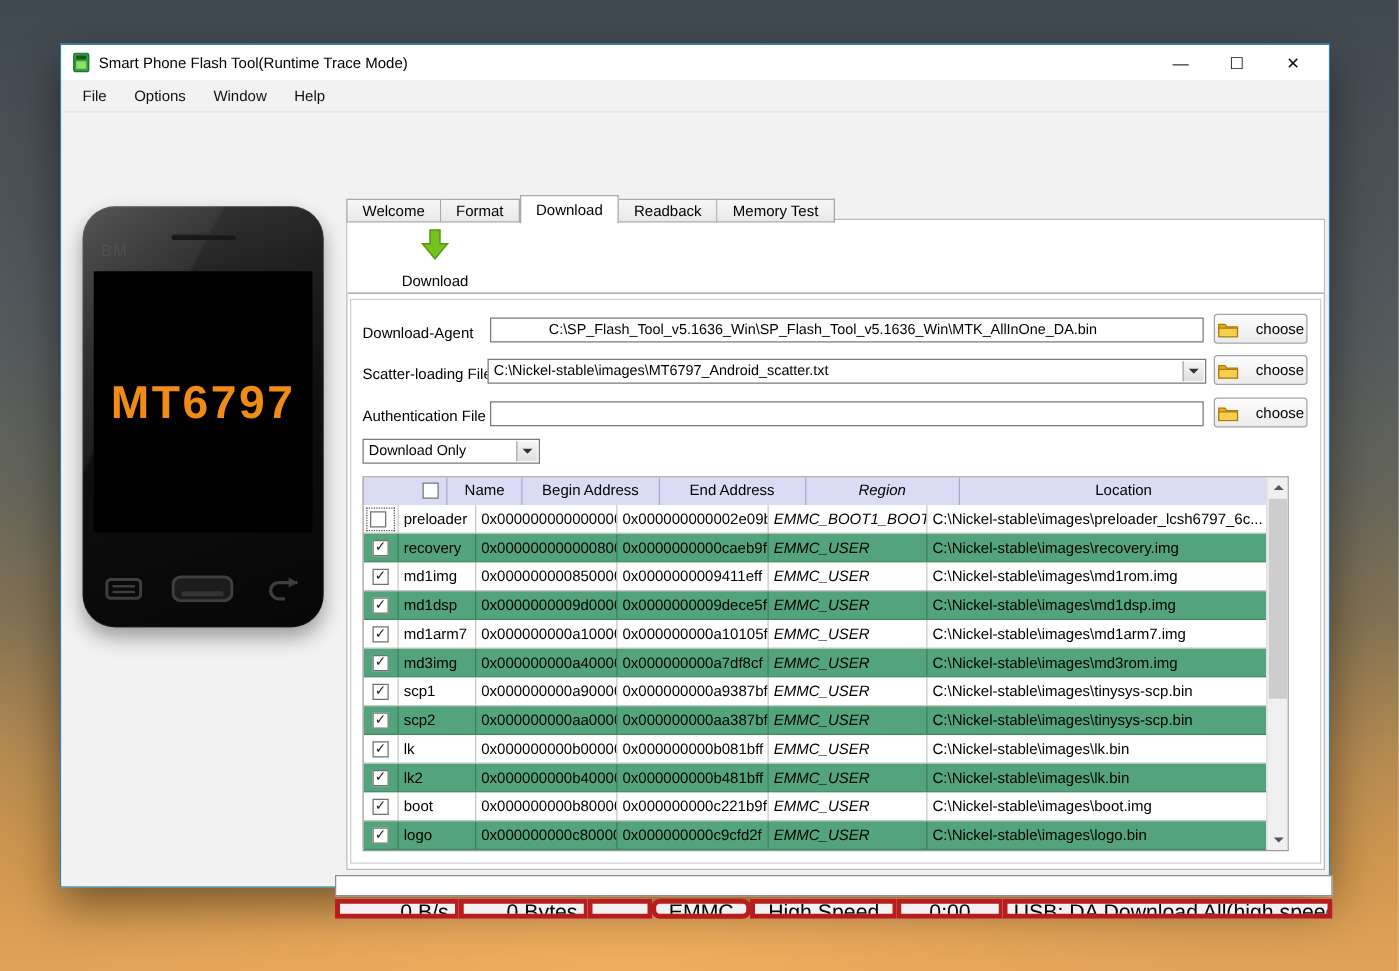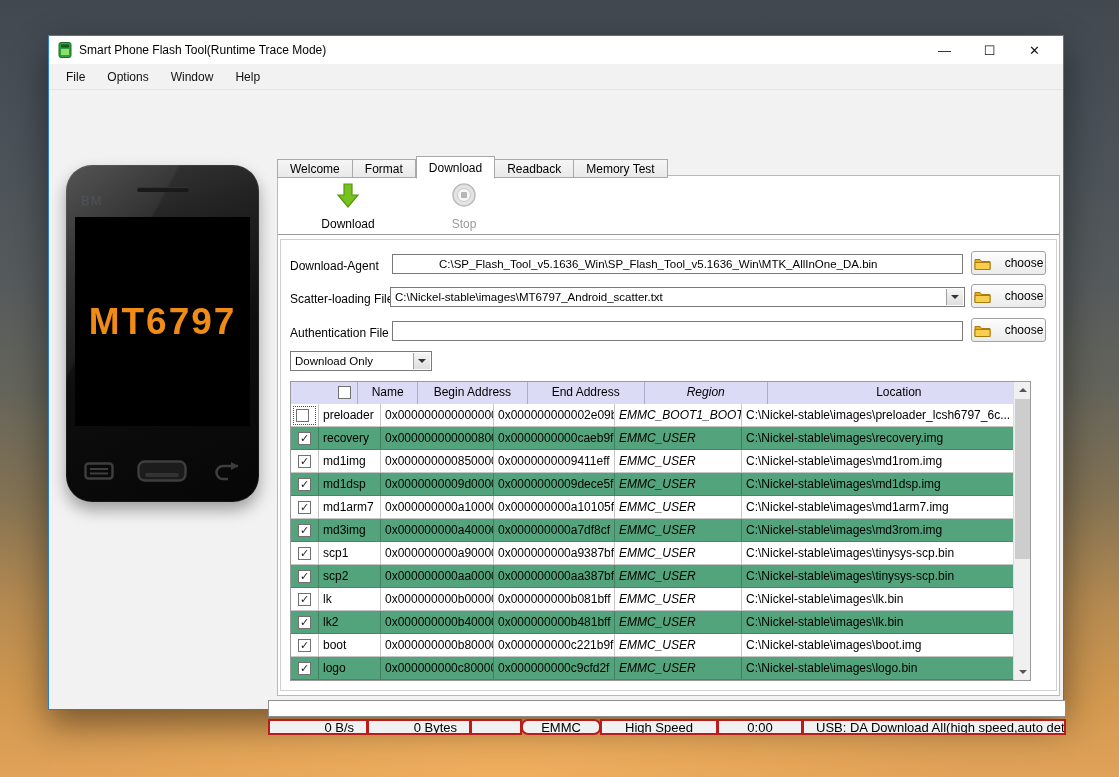--- a/index.html
+++ b/index.html
@@ -178,14 +178,6 @@
           </svg>
           <div class="lbl">Download</div>
         </div>
-        <div class="toolbtn" id="btn-stop">
-          <svg width="26" height="30" viewBox="0 0 26 30">
-            <circle cx="13" cy="14" r="11" fill="#e3e3e3" stroke="#bdbdbd" stroke-width="1.5"></circle>
-            <circle cx="13" cy="14" r="6.5" fill="#f6f6f6" stroke="#c9c9c9"></circle>
-            <rect x="10" y="11" width="6" height="6" rx="1" fill="#b5b5b5"></rect>
-          </svg>
-          <div class="lbl">Stop</div>
-        </div>
       </div>
 
       <div id="groupbox">

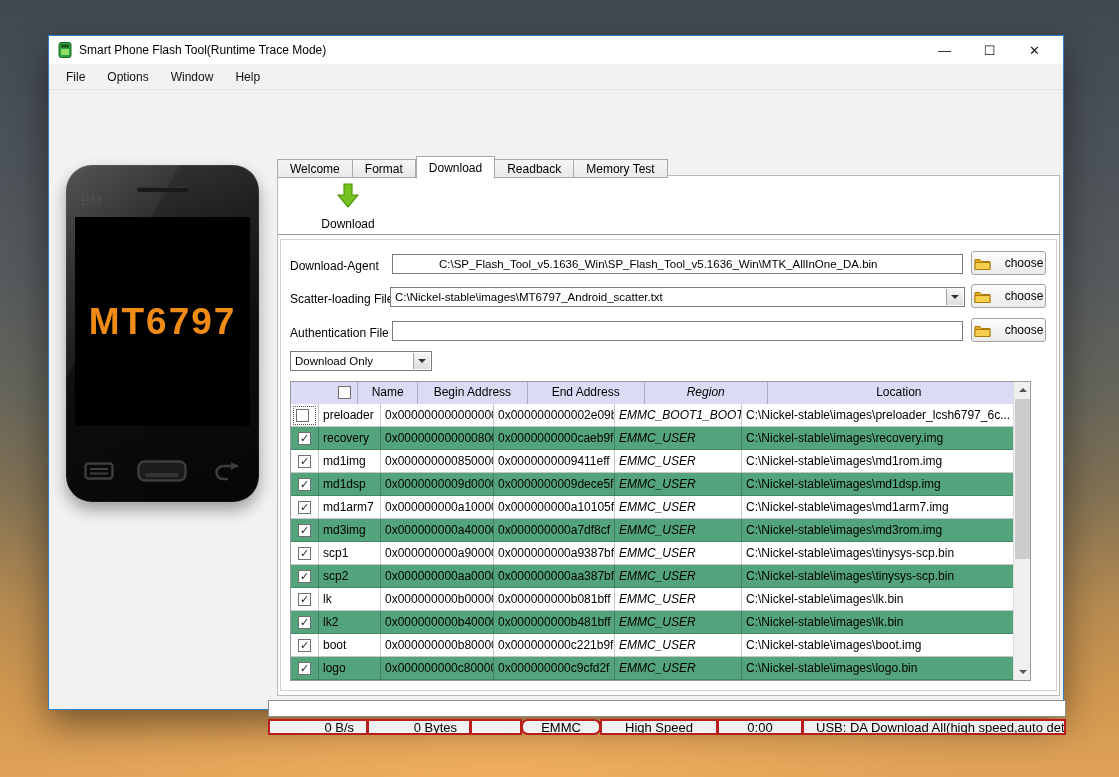--- a/index.html
+++ b/index.html
@@ -105,8 +105,8 @@
   #progressbar { position:absolute; left:219px; top:610px; width:798px; height:17px;
     background:#fff; border:1px solid #8f8f8f; }
   #statusbar { position:absolute; left:219px; top:629px; width:798px; height:16px; display:flex; }
-  .seg { border:2px solid #b91c1c; margin-left:-1px; background:#f1f1f1; font-size:13px;
-    line-height:14px; padding:0 12px; white-space:nowrap; overflow:hidden; color:#000; }
+  .seg { border:4px solid #b91c1c; margin-left:-1px; background:#f1f1f1; font-size:17px;
+    line-height:14px; padding:0 5px; white-space:nowrap; overflow:hidden; color:#000; }
   .seg:first-child { margin-left:0; }
   .seg.r { text-align:right; } .seg.c { text-align:center; } .seg.b { font-weight:normal;border-radius:7px; }
   .s1 { width:100px; } .s2 { width:104px; } .s3 { width:52px; } .s4 { width:80px; }

